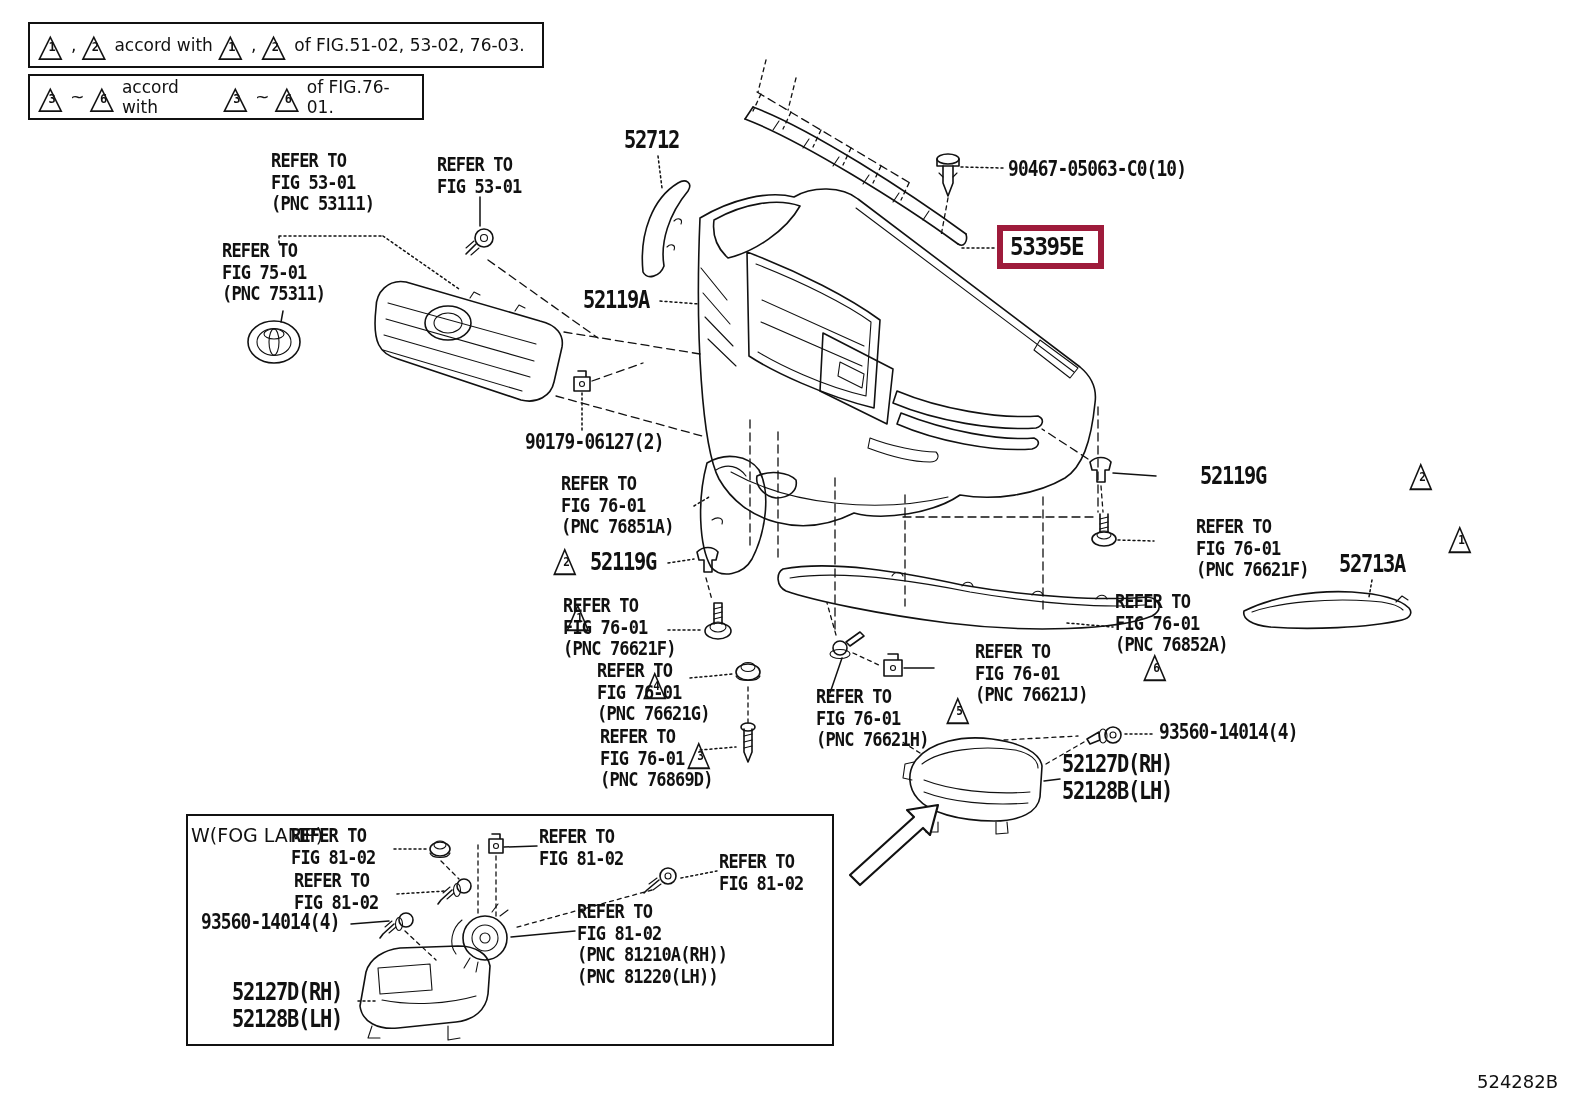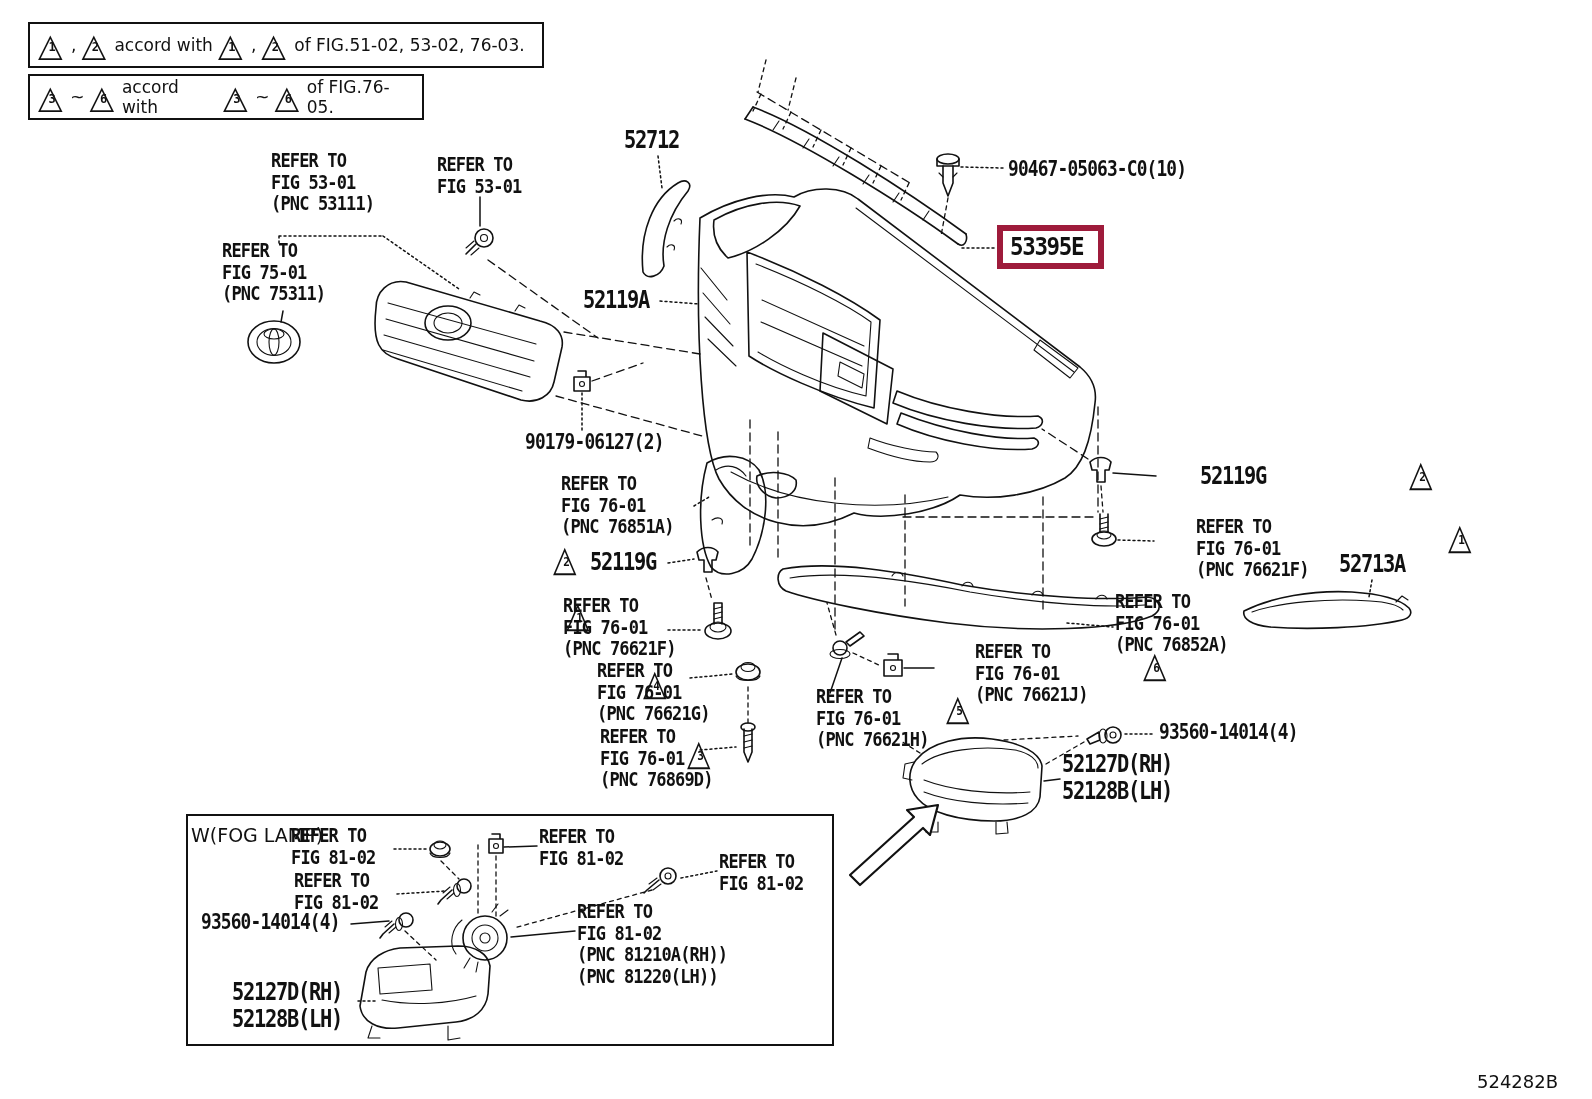--- a/index.html
+++ b/index.html
@@ -319,7 +319,7 @@
         <span class="tri-g">△</span>
         <span class="tri-n">6</span>
       </span>
-    <span>of FIG.76-05.</span>
+    <span>of FIG.76-01.</span>
   </div>
 
   

